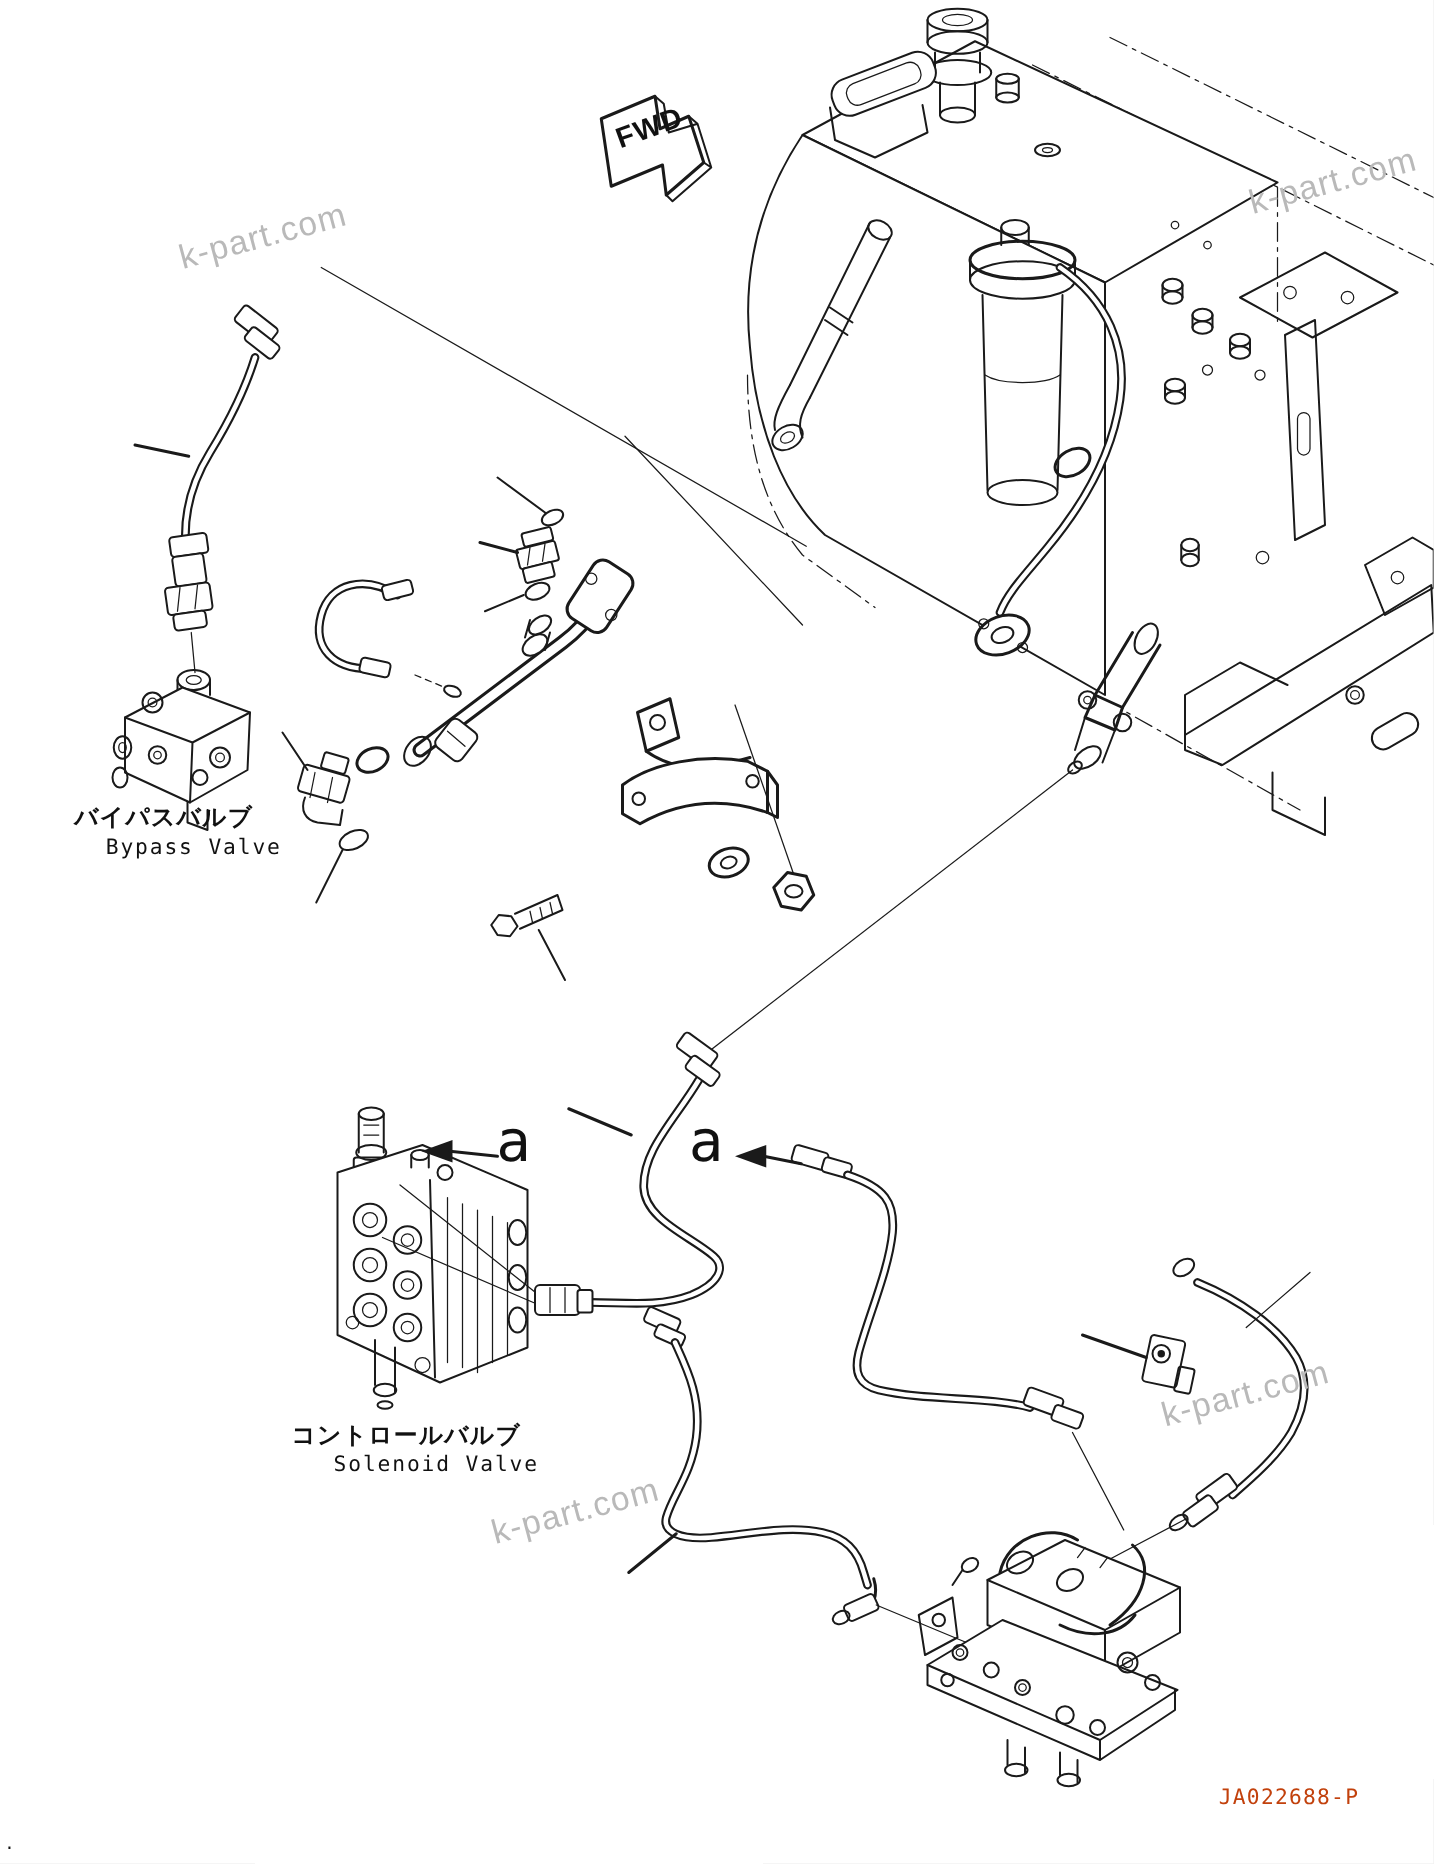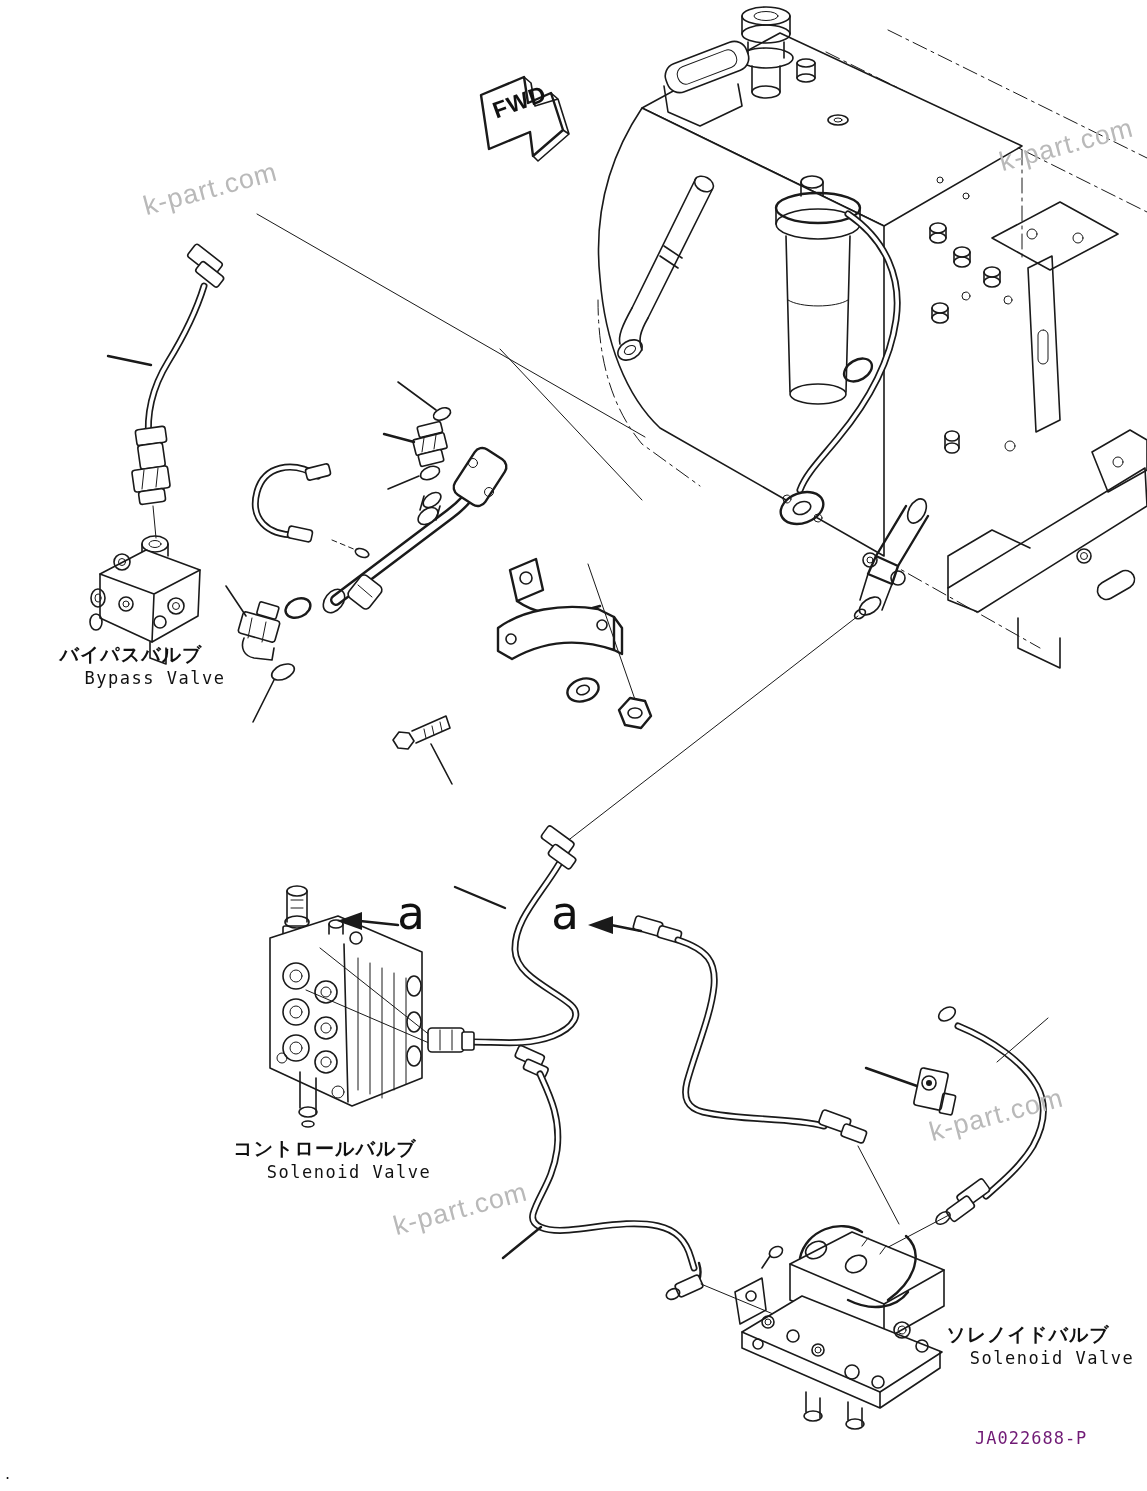--- a/index.html
+++ b/index.html
@@ -403,10 +403,6 @@
   <div class="en">Solenoid Valve</div>
 </div>
 
-<div class="lbl" style="left:1028px;top:1322px;">
-  <div class="jp">ソレノイドバルブ</div>
-  <div class="en">Solenoid Valve</div>
-</div>
 
 <div class="marker-a" style="left:397px;top:886px;">a</div>
 <div class="marker-a" style="left:551px;top:886px;">a</div>

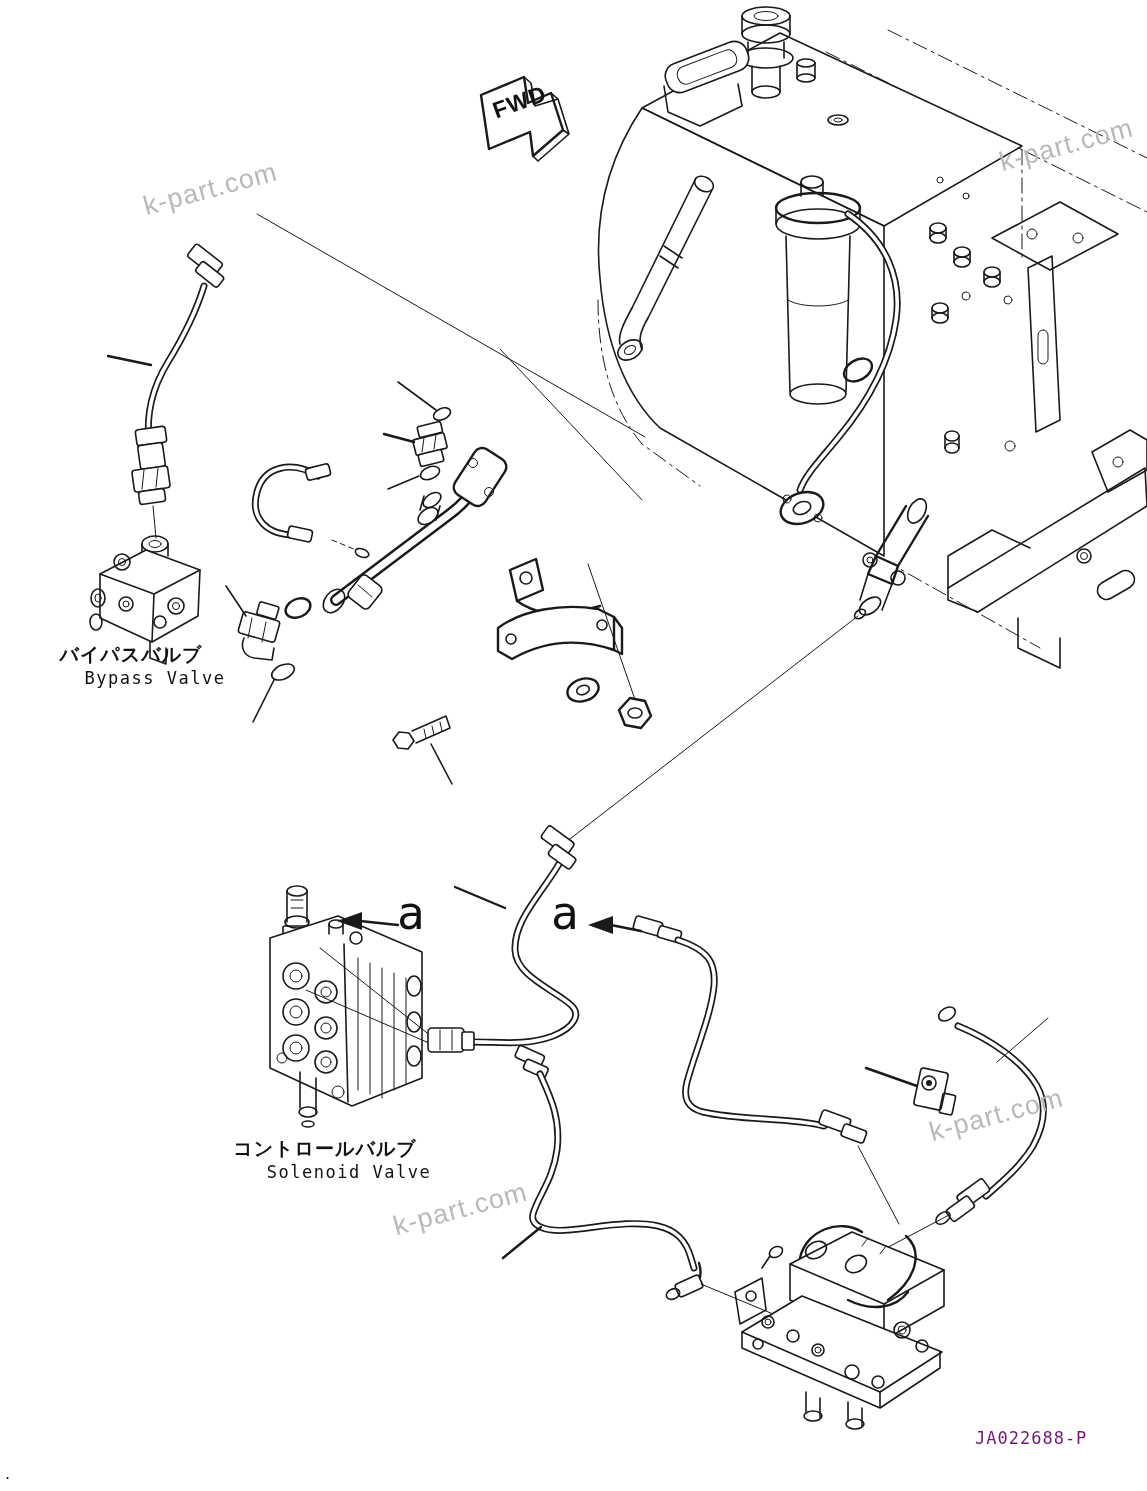--- a/index.html
+++ b/index.html
@@ -30,7 +30,7 @@
   .wm{position:absolute;font-size:27px;color:#b9b9b9;letter-spacing:1px;
       transform:rotate(-15deg);transform-origin:left top;
       font-family:"Liberation Sans",sans-serif;}
-  .partnum{position:absolute;left:975px;top:1428px;font-size:17px;letter-spacing:1px;color:#701a75;
+  .partnum{position:absolute;left:975px;top:1428px;font-size:17px;letter-spacing:1px;color:#c2410c;
       font-family:"DejaVu Sans Mono","Liberation Mono",monospace;}
   .cornerdot{position:absolute;left:5px;top:1464px;font-size:16px;color:#111;}
 </style>

